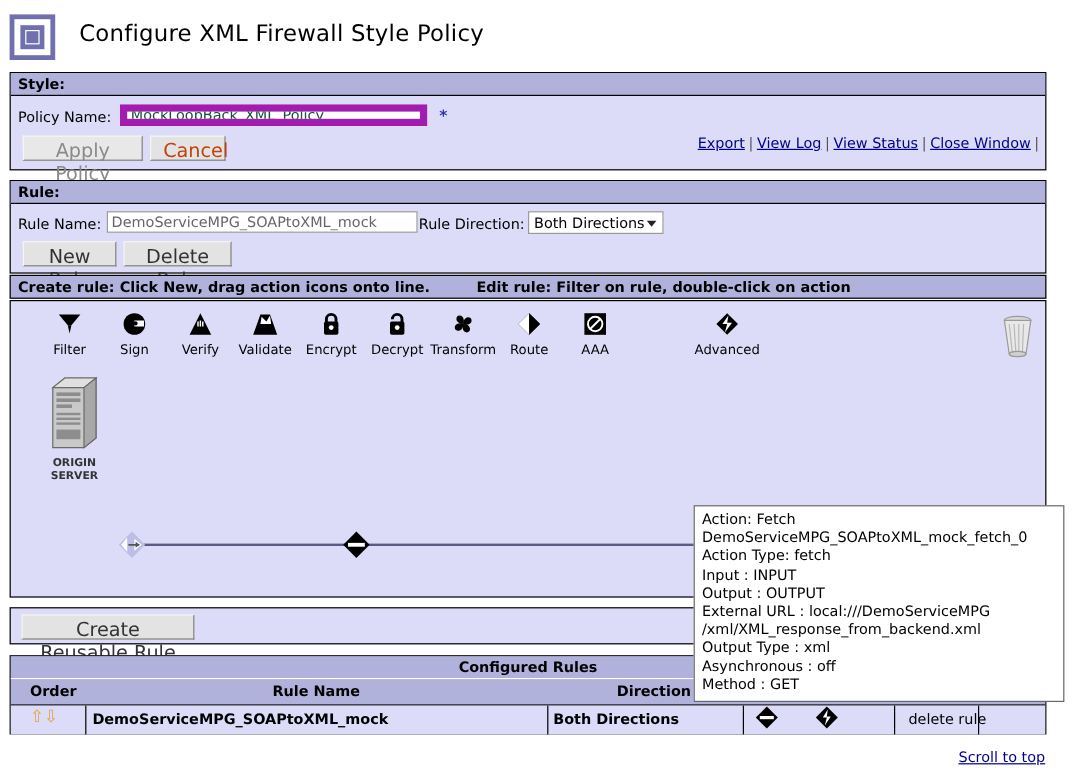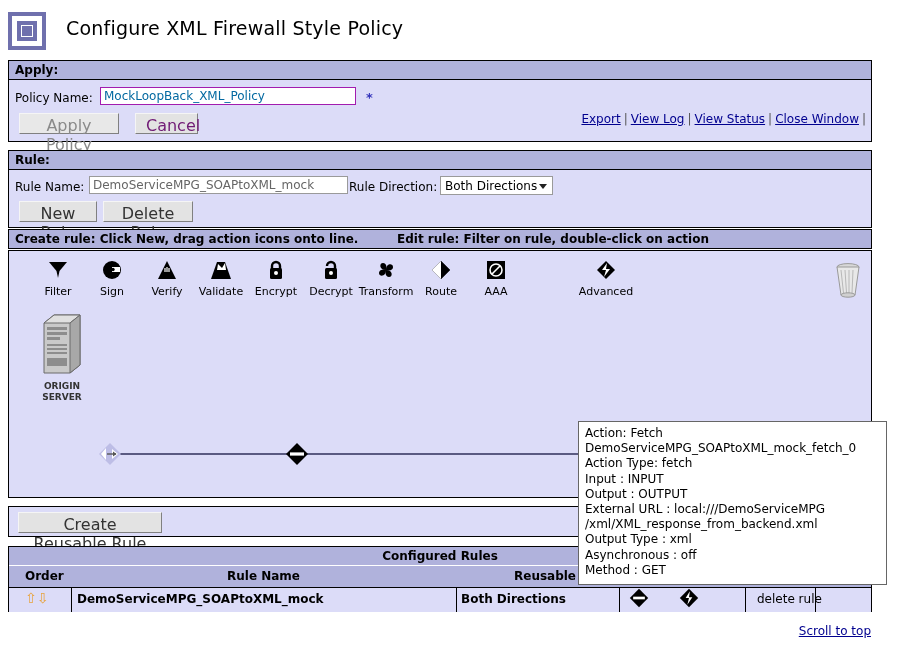--- a/index.html
+++ b/index.html
@@ -121,7 +121,7 @@
 </div>
 
 <div class="panel" id="policy-panel">
-  <div class="bar">Apply:</div>
+  <div class="bar">Style:</div>
   <div id="policy-body">
     <span class="lbl" id="policy-name-label">Policy Name:</span>
     <input id="policy-name-input" type="text" value="MockLoopBack_XML_Policy" style="">

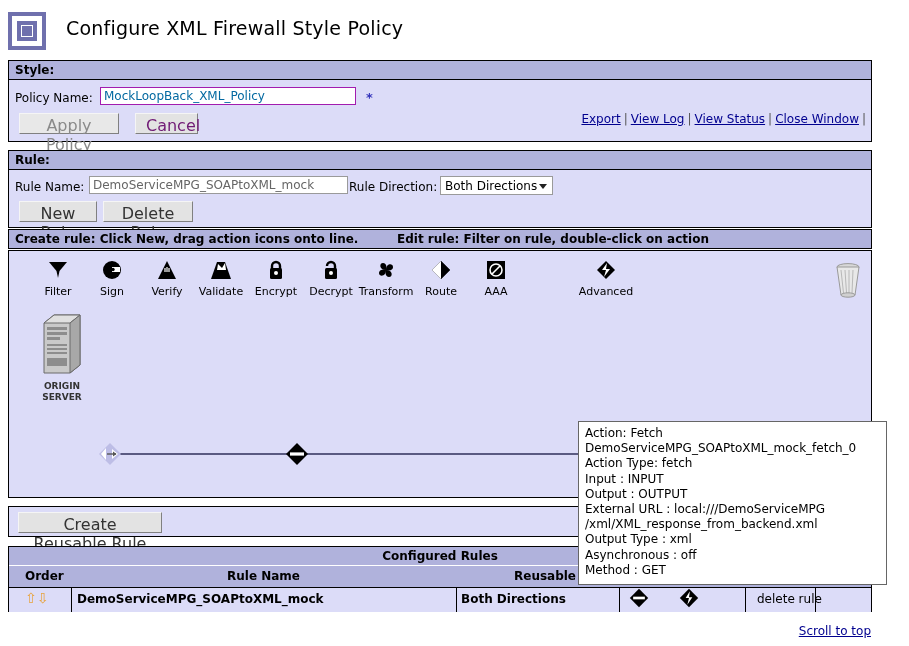--- a/index.html
+++ b/index.html
@@ -32,7 +32,7 @@
   .lbl{font-size:12px;color:#000;}
   #policy-name-label{position:absolute;left:6px;top:11px;}
   #policy-name-input{position:absolute;left:91px;top:7px;width:256px;height:18px;
-    border:1px solid #a21caf;background:#ffffff;color:#0369a1;font-size:12px;
+    border:6px solid #a21caf;background:#ffffff;color:#14532d;font-size:12px;
     font-family:"DejaVu Sans","Liberation Sans",sans-serif;padding:0 3px;box-sizing:border-box;}
   #policy-required{position:absolute;left:357px;top:10px;color:#3333bb;font-weight:bold;font-size:13px;}
   .btn{border:1px solid #808080;border-top-color:#f5f5f5;border-left-color:#f5f5f5;

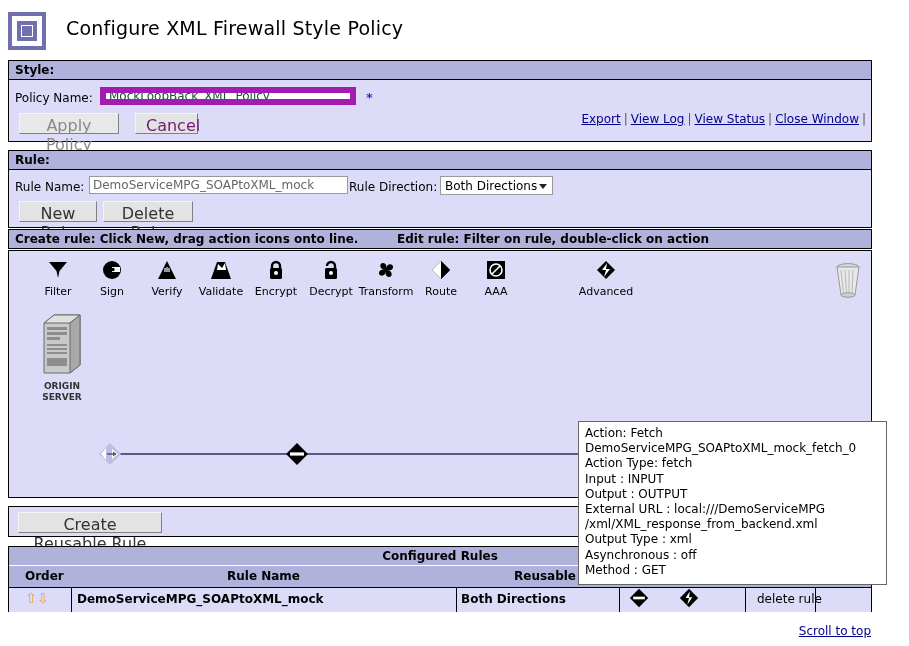--- a/index.html
+++ b/index.html
@@ -39,7 +39,7 @@
        background:#e3e3e3;font-size:16px;color:#333;padding:2px 10px;
        font-family:"DejaVu Sans","Liberation Sans",sans-serif;cursor:pointer;box-sizing:border-box;}
   #apply-policy-button{position:absolute;left:10px;top:33px;width:100px;height:21px;color:#8a8a8a;background:#e8e8e8;}
-  #cancel-button{position:absolute;left:126px;top:33px;width:63px;height:21px;color:#701a75;}
+  #cancel-button{position:absolute;left:116px;top:33px;width:63px;height:21px;color:#c2410c;}
   #policy-links{position:absolute;right:4px;top:32px;font-size:12px;color:#00009e;white-space:nowrap;}
   #policy-links a{color:#00008f;text-decoration:underline;padding:0 2px;}
   #policy-links span.sep{color:#555;text-decoration:none;padding:0 1px;}

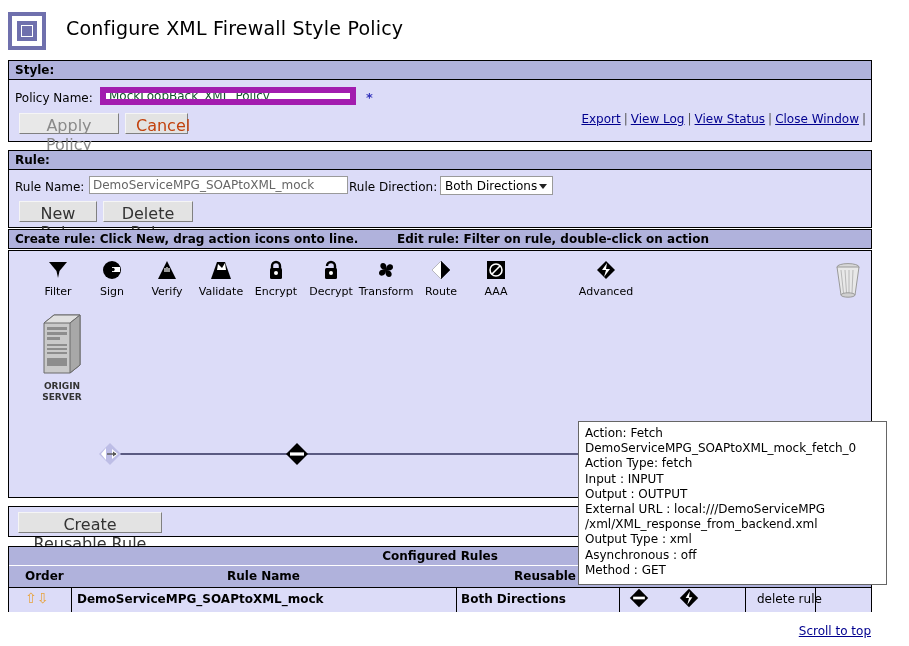--- a/index.html
+++ b/index.html
@@ -360,7 +360,7 @@
   <div id="rules-head">
     <span class="c" style="left:16px">Order</span>
     <span class="c" style="left:218px">Rule Name</span>
-    <span class="c" style="left:505px">Reusable</span>
+    <span class="c" style="left:505px">Direction</span>
   </div>
 
   <div id="rules-row">

